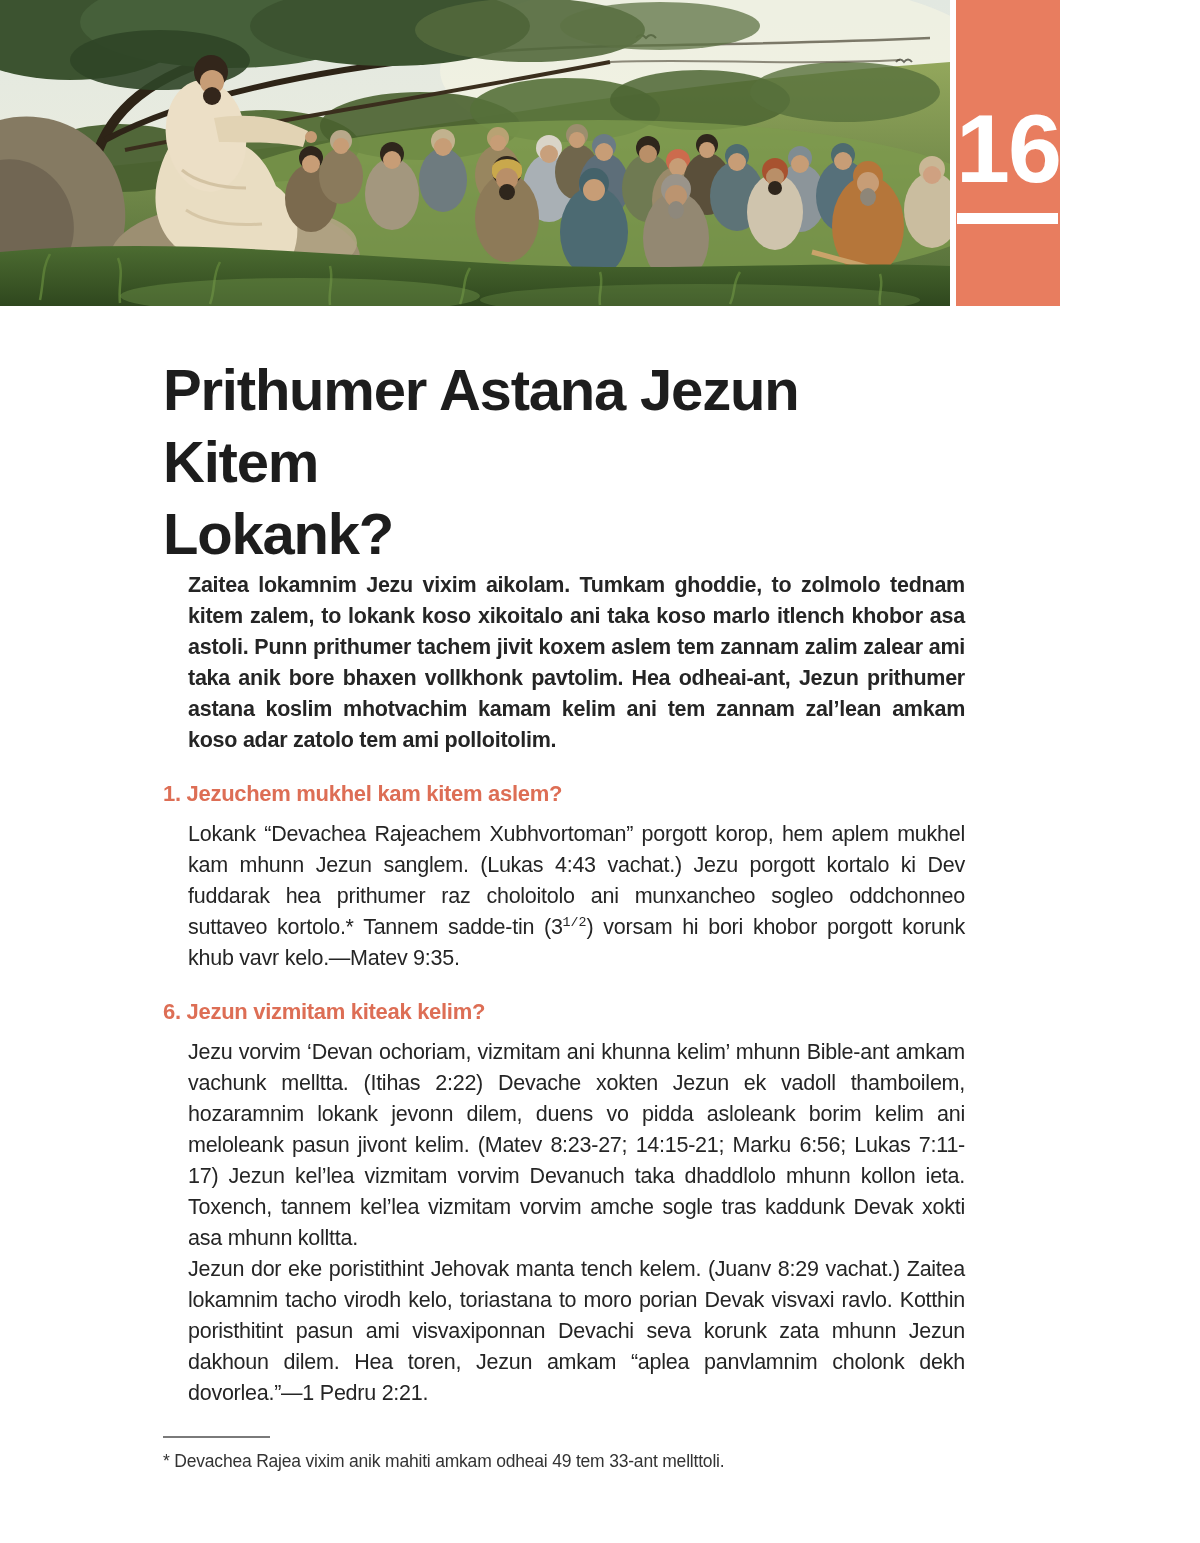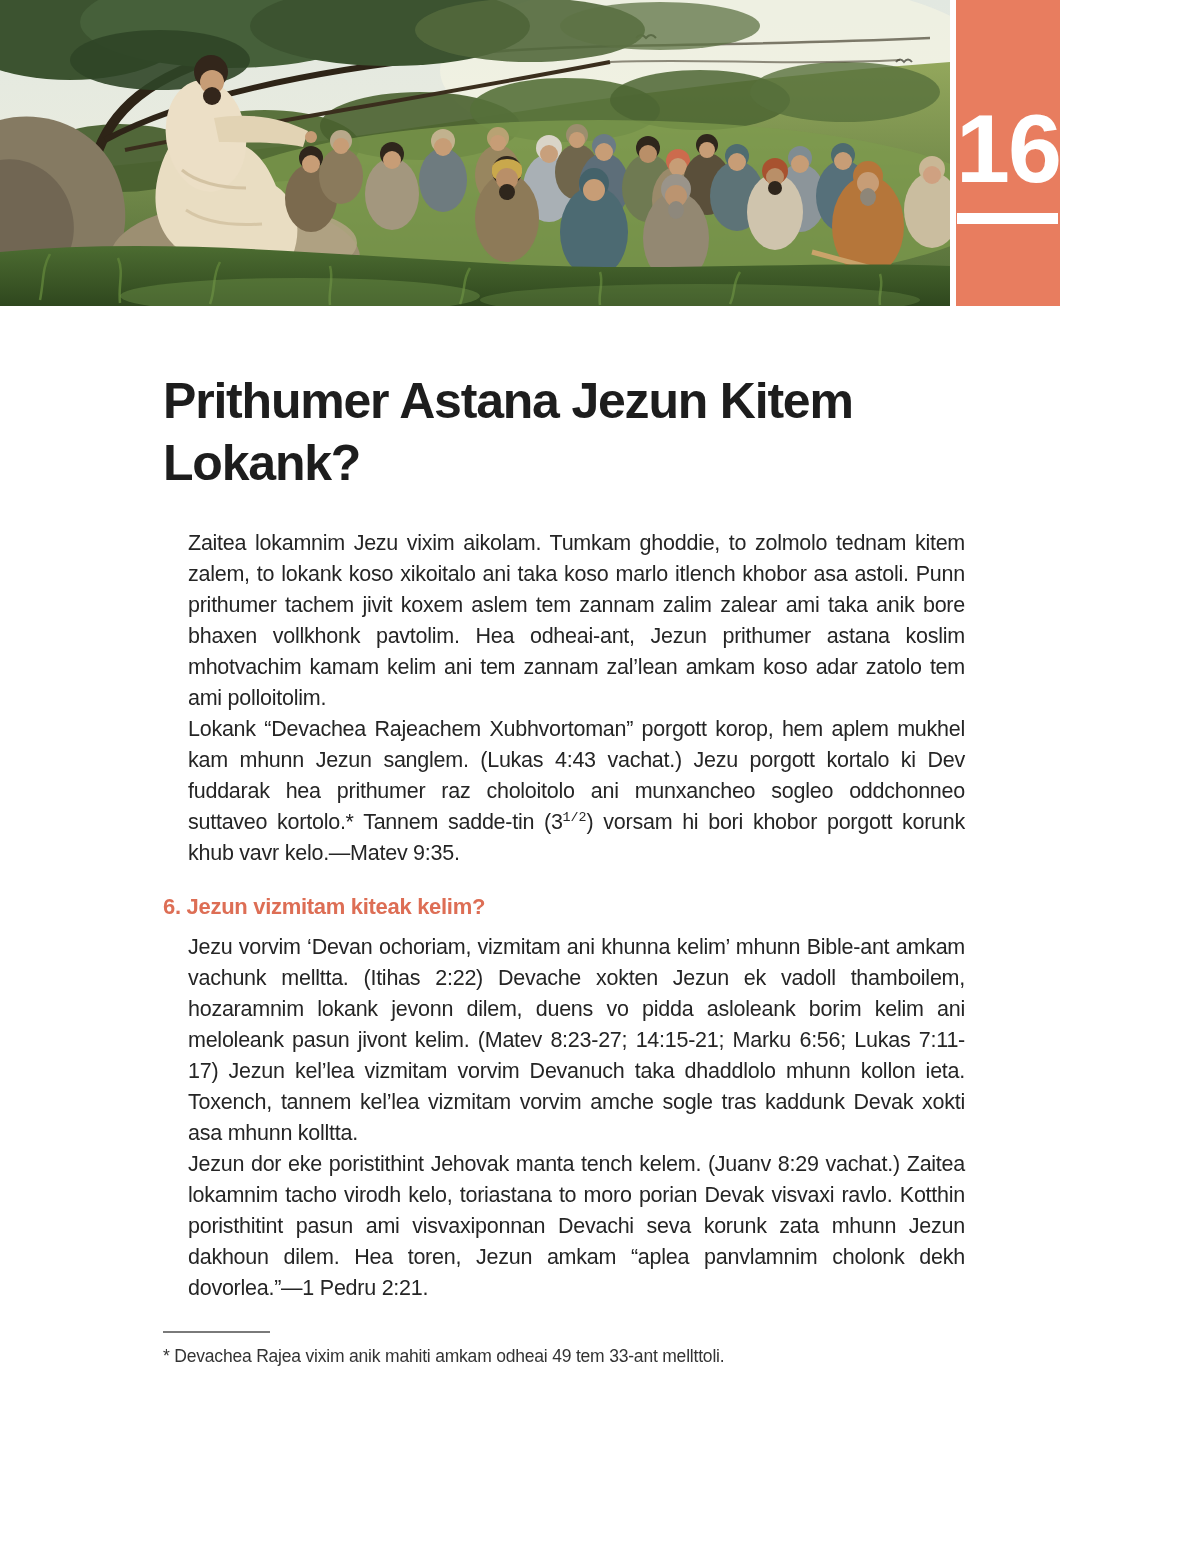--- a/index.html
+++ b/index.html
@@ -31,8 +31,8 @@
   .chapter-underline{width:101px;height:11px;background:#ffffff;margin-top:16px;}
   .content{margin-left:163px;width:802px;}
   .page-title{
-    margin-top:64px;
-    font-size:50px;font-weight:700;line-height:1.24;
+    margin-top:48px;
+    font-size:58px;font-weight:700;line-height:1.24;
     letter-spacing:-1.2px;color:var(--ink);
   }
   .para{

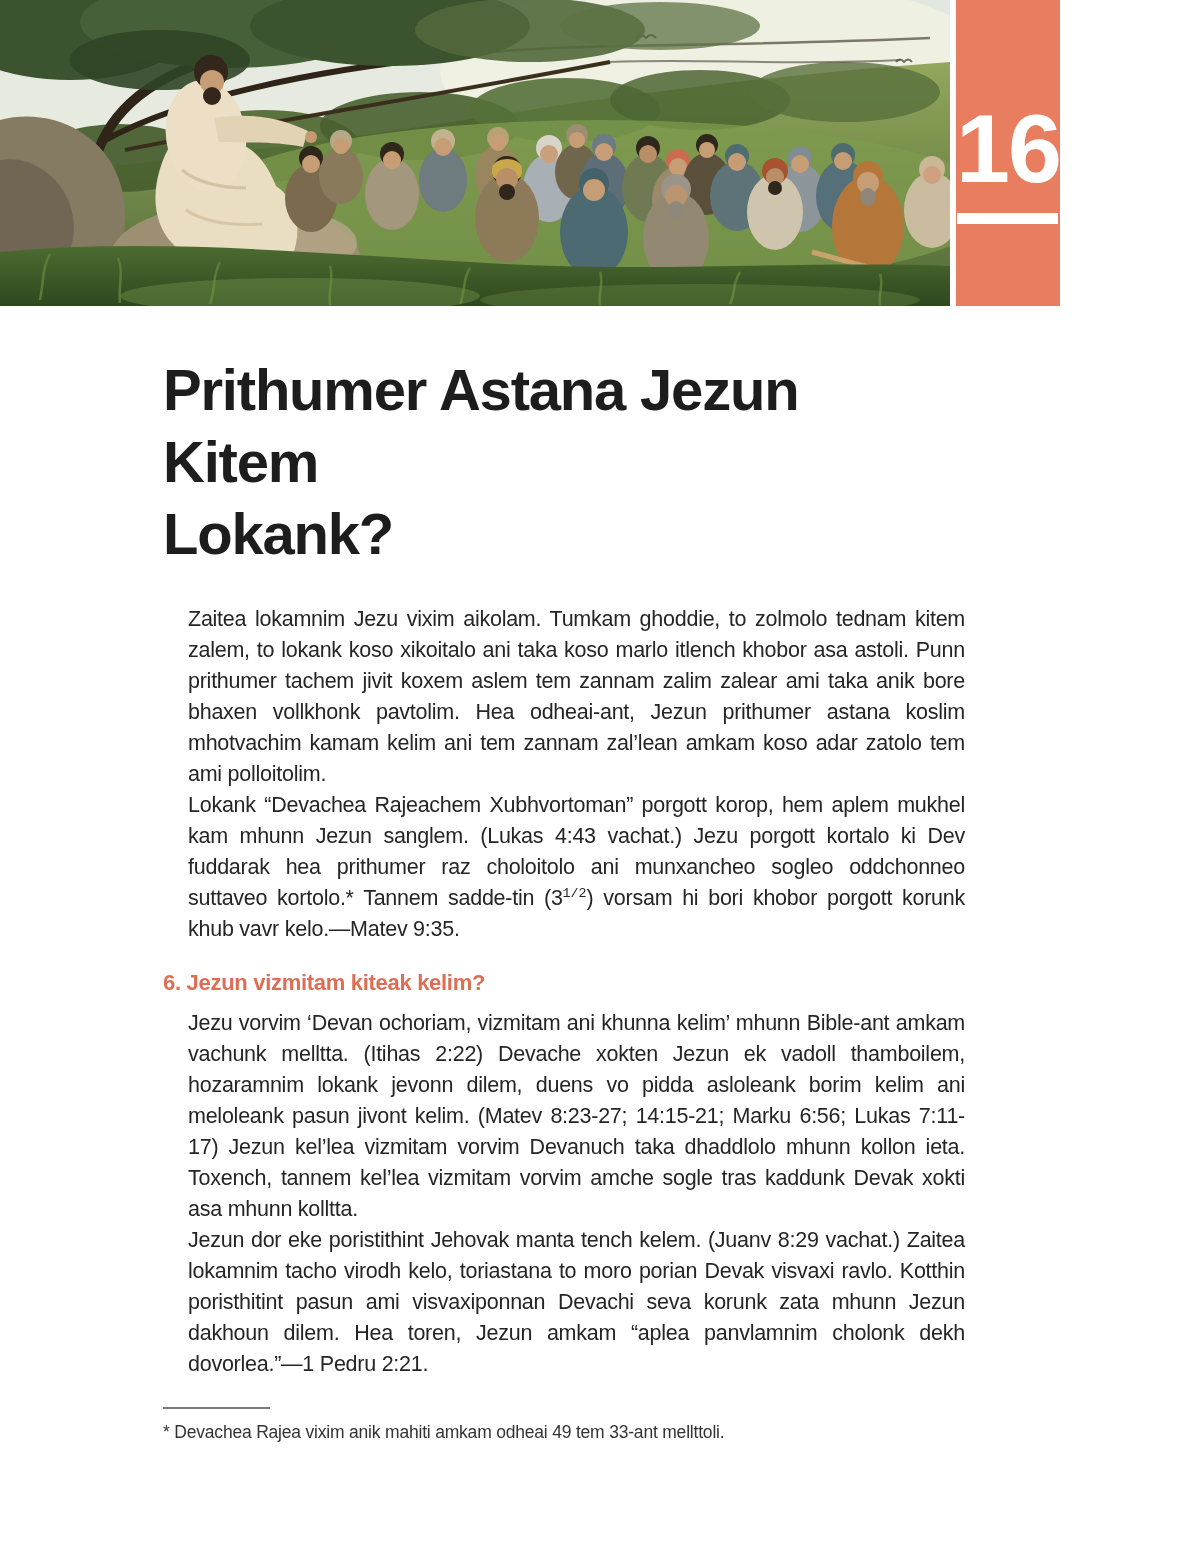--- a/index.html
+++ b/index.html
@@ -42,7 +42,7 @@
     letter-spacing:-0.25px;
     color:var(--body-ink);
   }
-  .intro{margin-top:34px;}
+  .intro{font-weight:bold;}
   .q-heading{
     margin-top:25px;margin-bottom:12px;
     font-size:22px;font-weight:700;

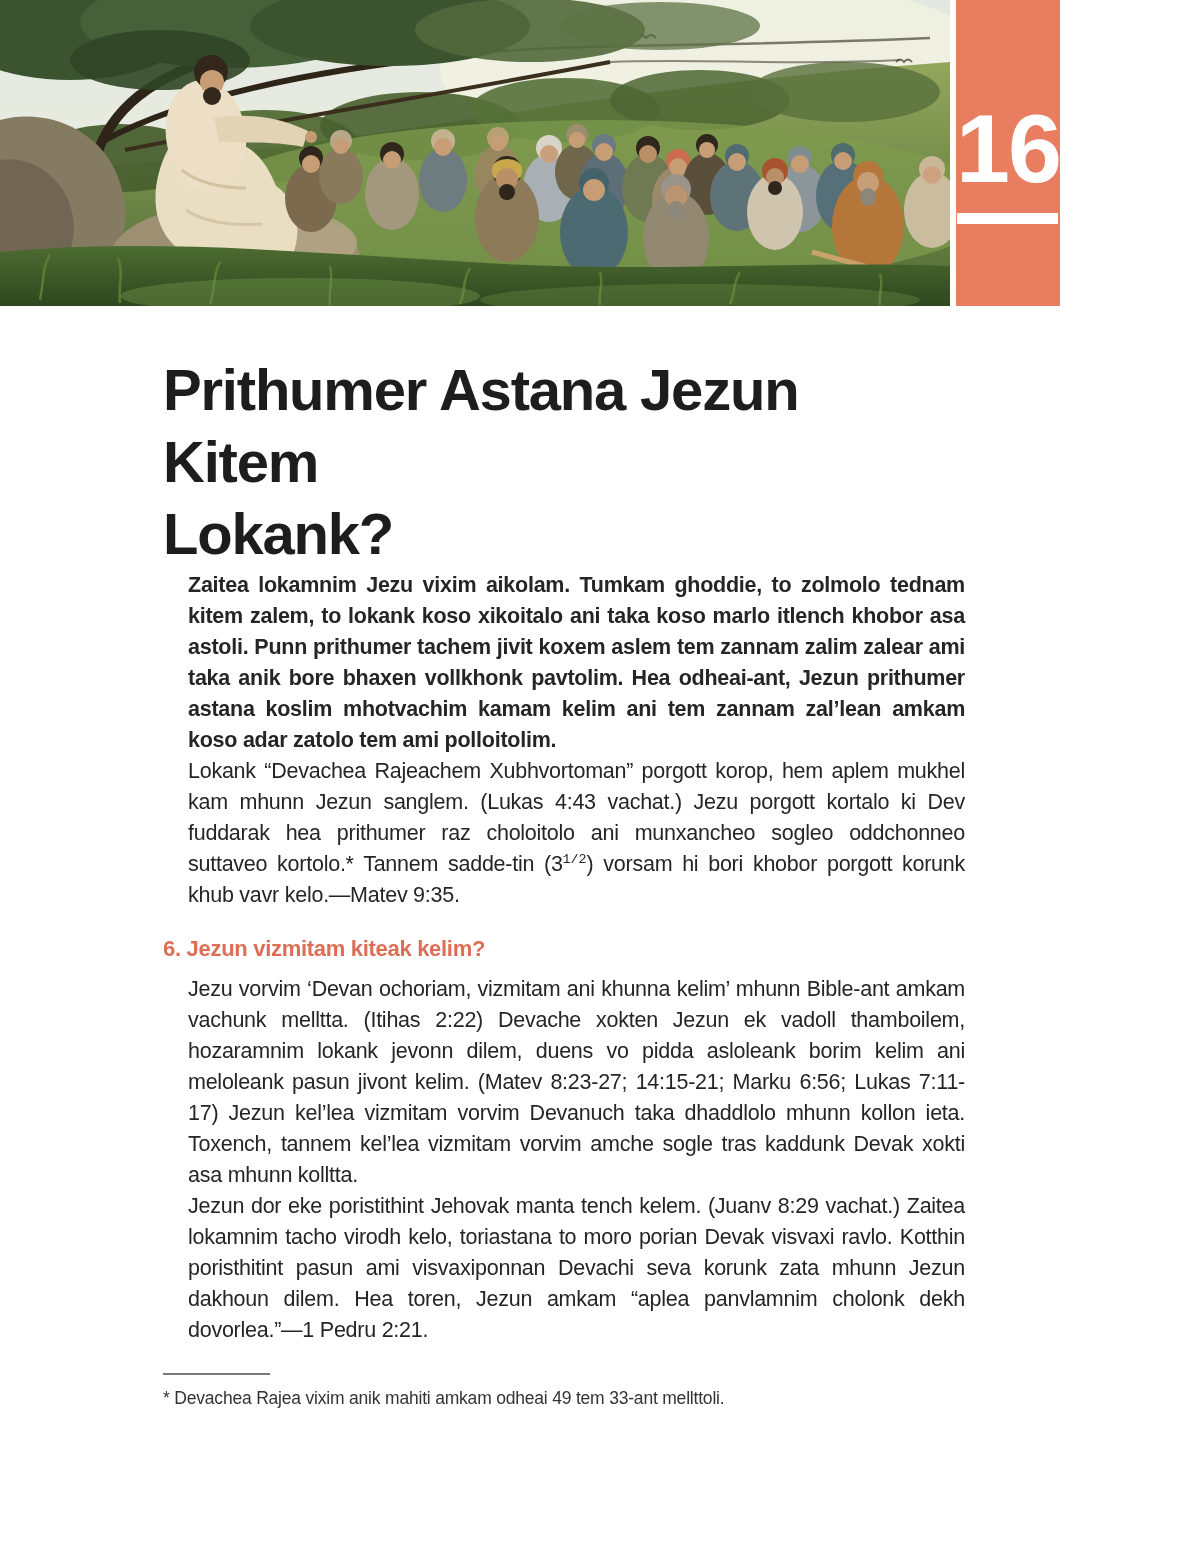--- a/index.html
+++ b/index.html
@@ -263,6 +263,7 @@
 
   <p class="para intro"><span>Zaitea lokamnim Jezu vixim aikolam. Tumkam ghoddie, to zolmolo tednam kitem zalem, to lokank koso xikoitalo ani taka koso marlo itlench khobor asa astoli. Punn prithumer tachem jivit koxem aslem tem zannam zalim zalear ami taka anik bore bhaxen vollkhonk pavtolim. Hea odheai-ant, Jezun prithumer astana koslim mhotvachim kamam kelim ani tem zannam zal’lean amkam koso adar zatolo tem ami polloitolim.</span></p>
 
+  <h2 class="q-heading">1. Jezuchem mukhel kam kitem aslem?</h2>
   <p class="para"><span>Lokank </span><span class="b">“Devachea Rajeachem Xubhvortoman”</span><span> porgott korop, hem aplem mukhel kam mhunn Jezun sanglem. (Lukas 4:43 vachat.) Jezu porgott kortalo ki Dev fuddarak hea prithumer raz choloitolo ani munxancheo sogleo oddchonneo suttaveo kortolo.* Tannem sadde-tin (3</span><sup>1/2</sup><span>) vorsam hi bori khobor porgott korunk khub vavr kelo.—Matev 9:35.</span></p>
 
   <h2 class="q-heading">6. Jezun vizmitam kiteak kelim?</h2>

